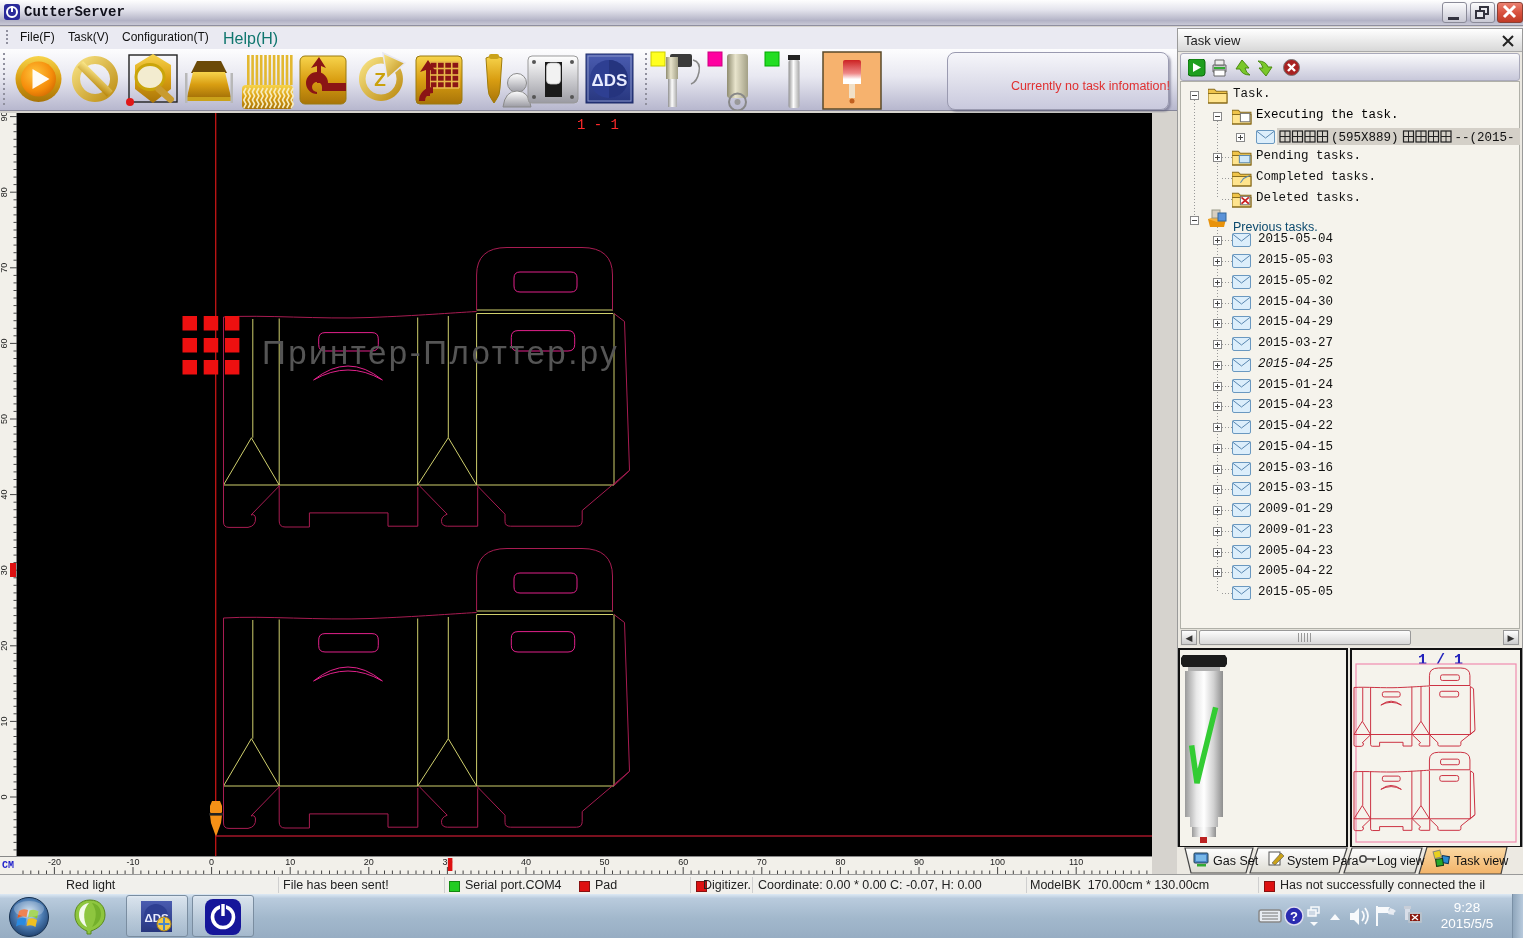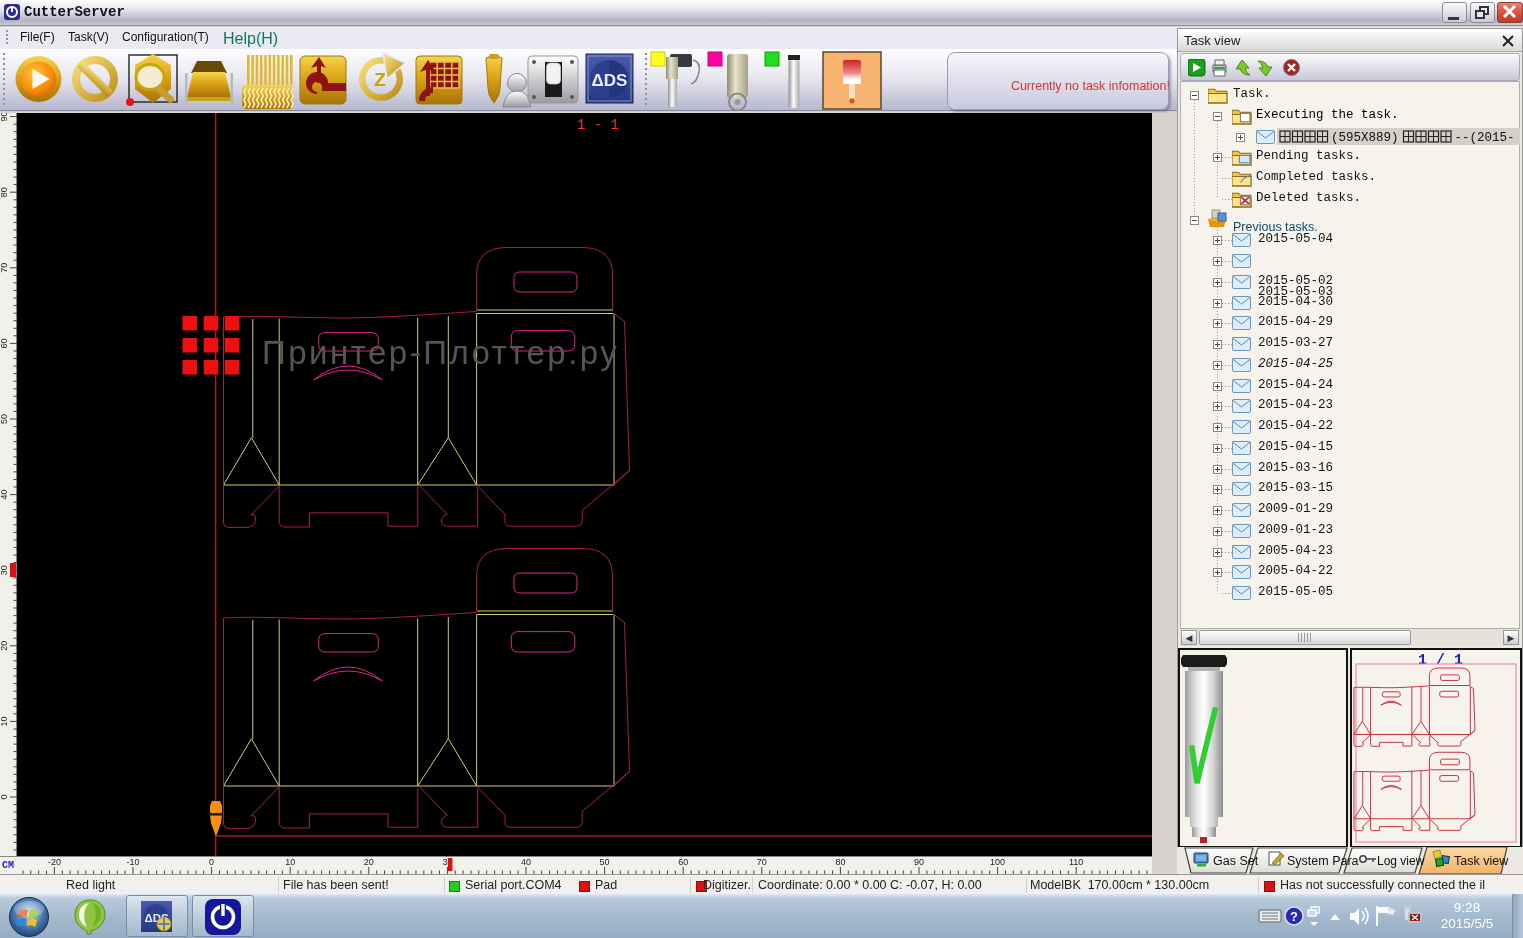--- a/index.html
+++ b/index.html
@@ -708,7 +708,7 @@
           <rect x="0.5" y="0.5" width="18" height="13" rx="1.5" fill="#dceefb" stroke="#6a98c0"></rect>
           <path d="M0.5,1 L9.5,8 L18.5,1" fill="none" stroke="#5a88b0"></path>
         </svg>
-        <div class="abs" style="left:78px;top:172.0px;font-family:'Liberation Mono',monospace;font-size:12.5px;color:#111;margin-top:32px;">2015-05-03</div>
+        <div class="abs" style="left:78px;top:172.0px;font-family:'Liberation Mono',monospace;font-size:12.5px;color:#111;">2015-05-03</div>
         <svg class="abs" style="left:33px;top:196.75px;" width="9" height="9" viewBox="0 0 9 9">
           <rect x="0.5" y="0.5" width="8" height="8" fill="#fff" stroke="#888"></rect>
           <line x1="2" y1="4.5" x2="7" y2="4.5" stroke="#444"></line>

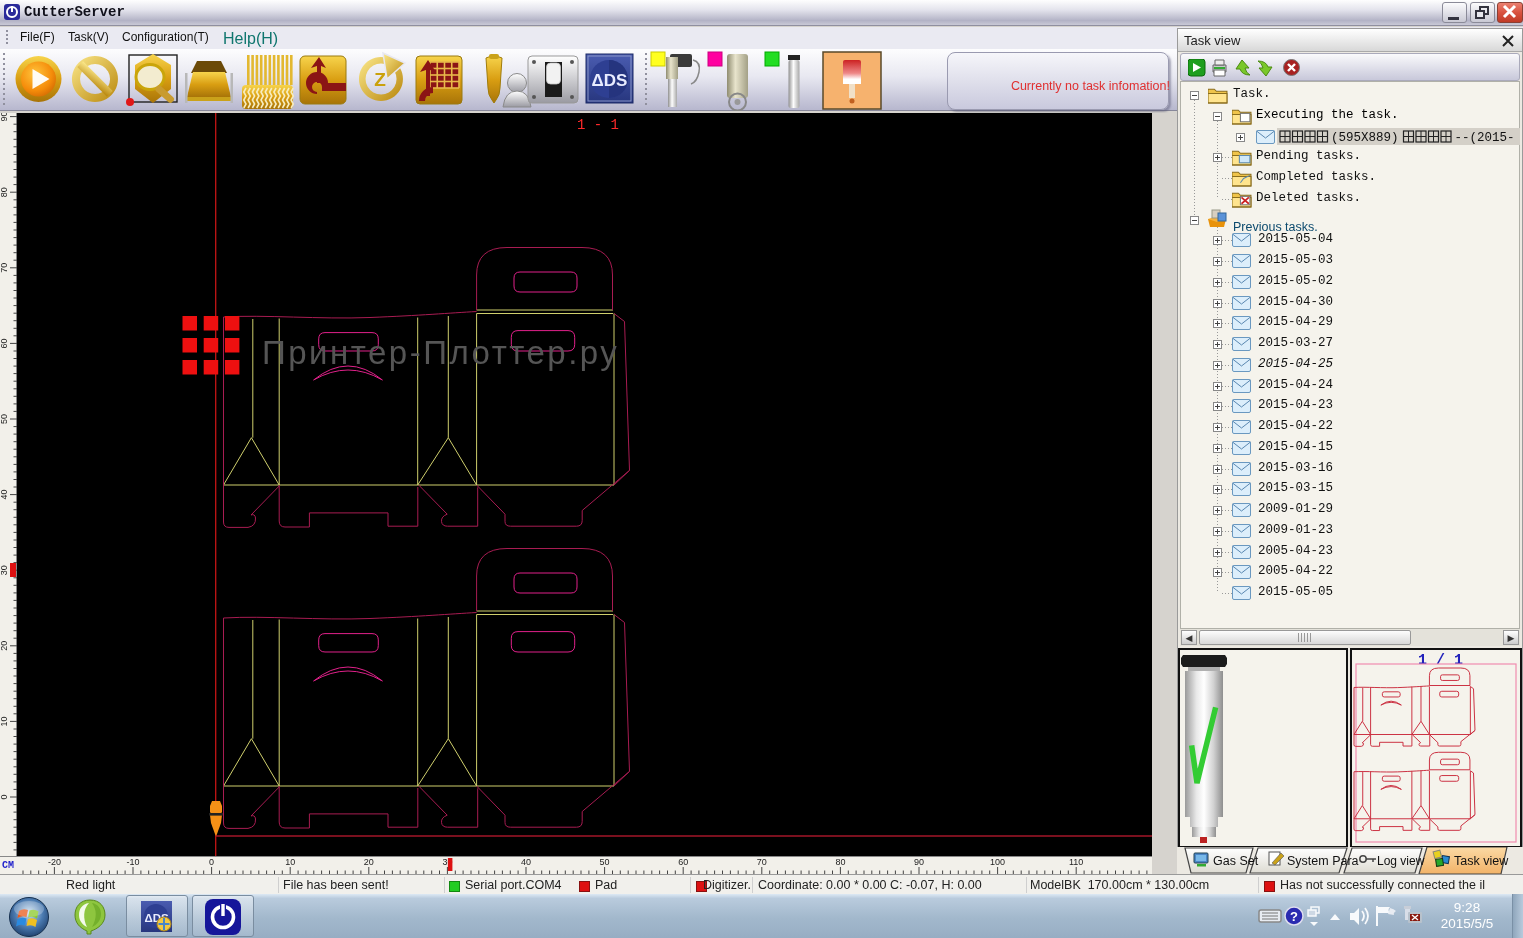--- a/index.html
+++ b/index.html
@@ -768,7 +768,7 @@
           <rect x="0.5" y="0.5" width="18" height="13" rx="1.5" fill="#dceefb" stroke="#6a98c0"></rect>
           <path d="M0.5,1 L9.5,8 L18.5,1" fill="none" stroke="#5a88b0"></path>
         </svg>
-        <div class="abs" style="left:78px;top:296.5px;font-family:'Liberation Mono',monospace;font-size:12.5px;color:#111;">2015-04-24</div>
+        <div class="abs" style="left:78px;top:296.5px;font-family:'Liberation Mono',monospace;font-size:12.5px;color:#111;">2015-01-24</div>
         <svg class="abs" style="left:33px;top:321.25px;" width="9" height="9" viewBox="0 0 9 9">
           <rect x="0.5" y="0.5" width="8" height="8" fill="#fff" stroke="#888"></rect>
           <line x1="2" y1="4.5" x2="7" y2="4.5" stroke="#444"></line>

